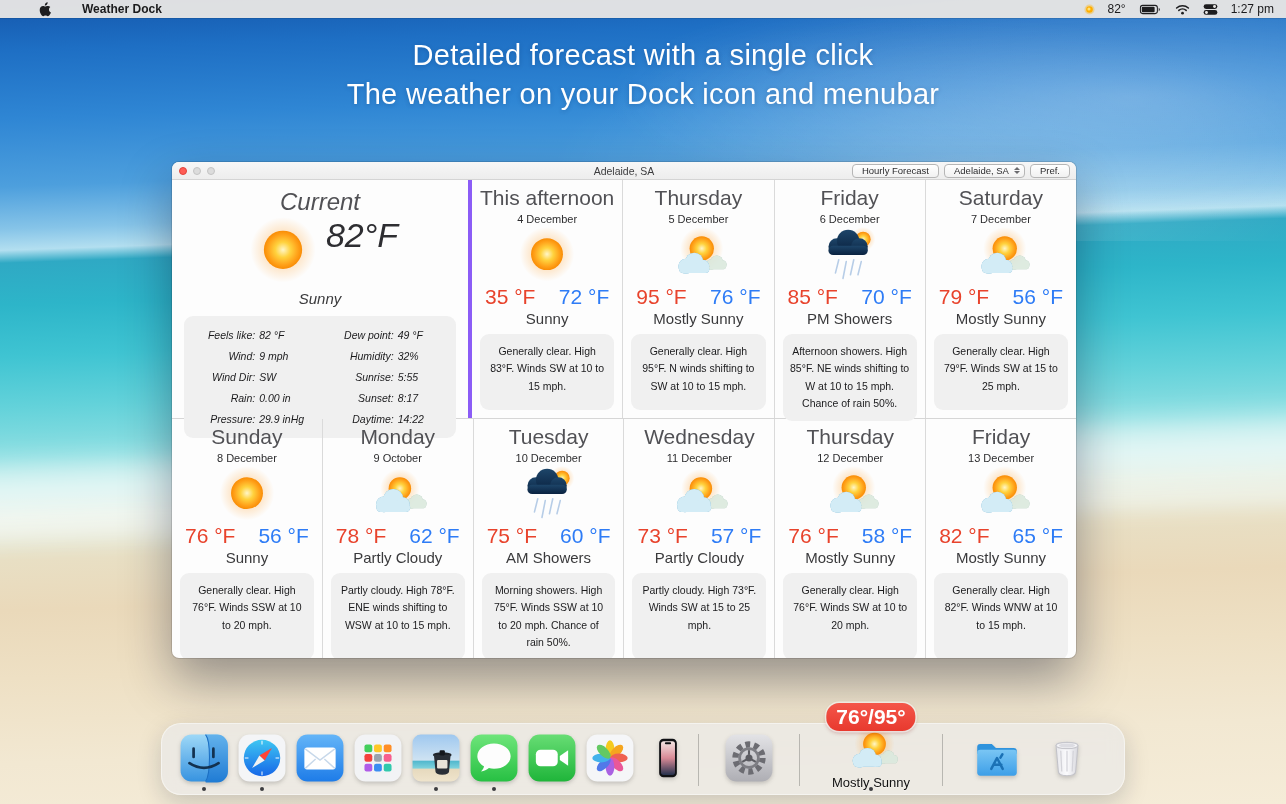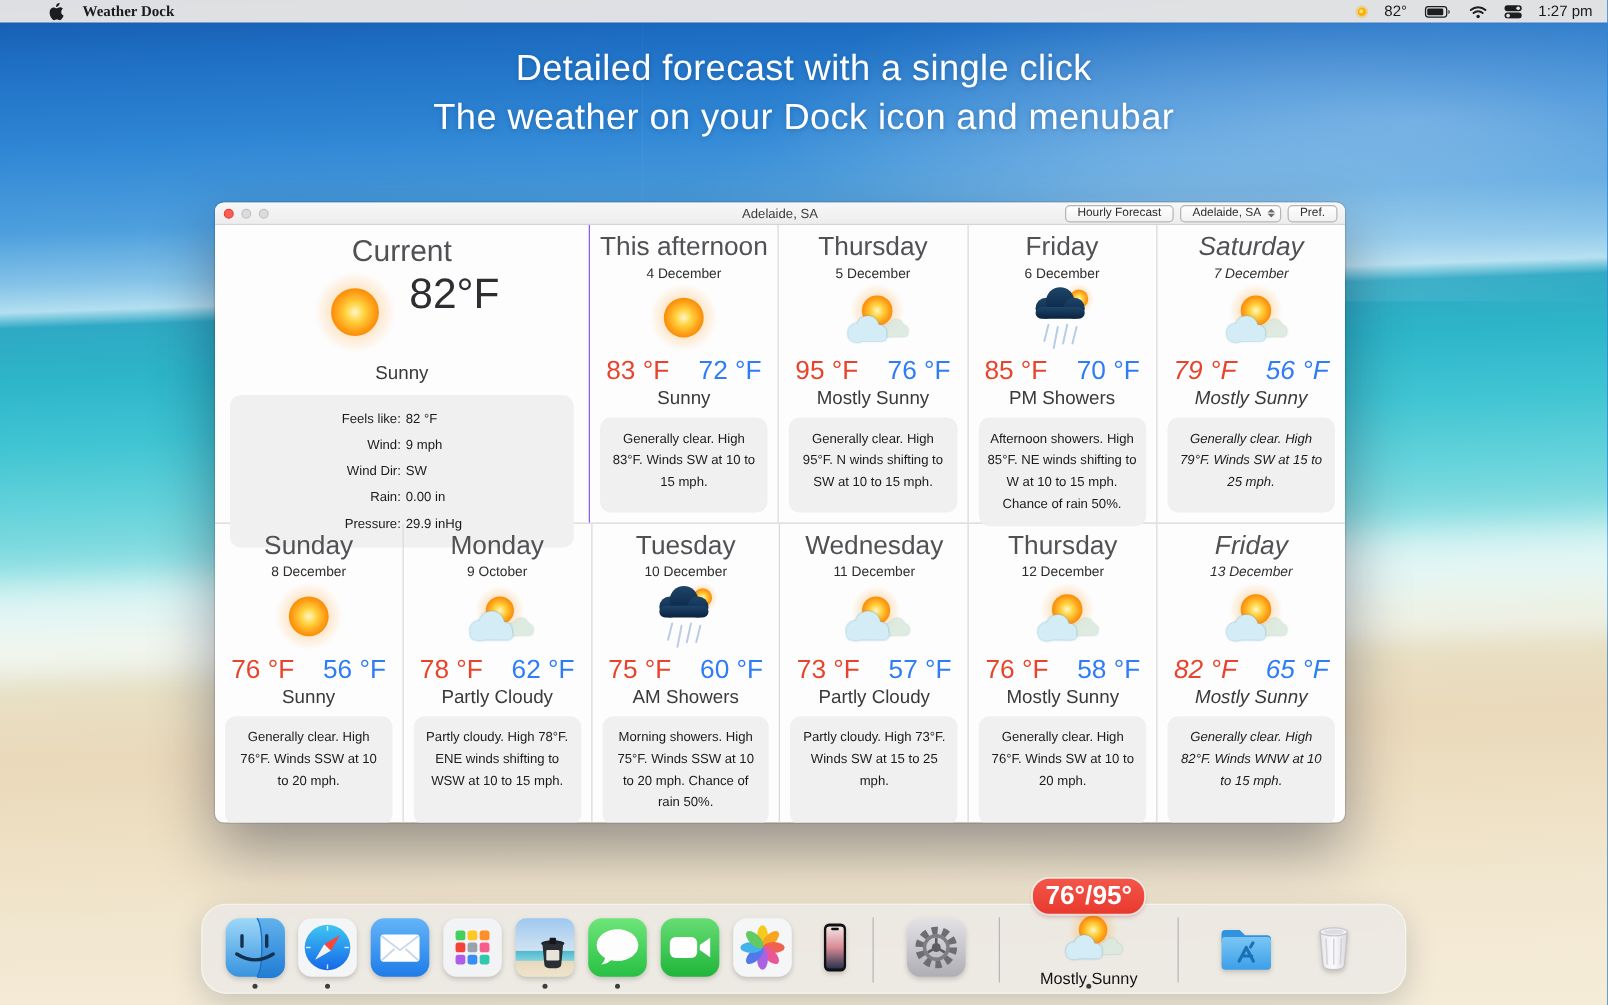--- a/index.html
+++ b/index.html
@@ -25,7 +25,7 @@
   .menubar{position:absolute;left:0;top:0;width:100%;height:18px;
     background:rgba(233,231,229,.95);display:flex;align-items:center;
     font-size:12px;color:#1a1a1c;z-index:50;box-shadow:0 .5px 0 rgba(0,0,0,.18);}
-  .mb-left{display:flex;align-items:flex-start;gap:15px;padding-left:38px;font-family:Liberation Serif, serif;}
+  .mb-left{display:flex;align-items:flex-start;gap:31px;padding-left:38px;}
   .mb-appname{font-weight:bold;font-size:12px;}
   .mb-right{margin-left:auto;display:flex;align-items:center;gap:13px;padding-right:12px;}
   .mb-temp{display:flex;align-items:center;gap:12px;}

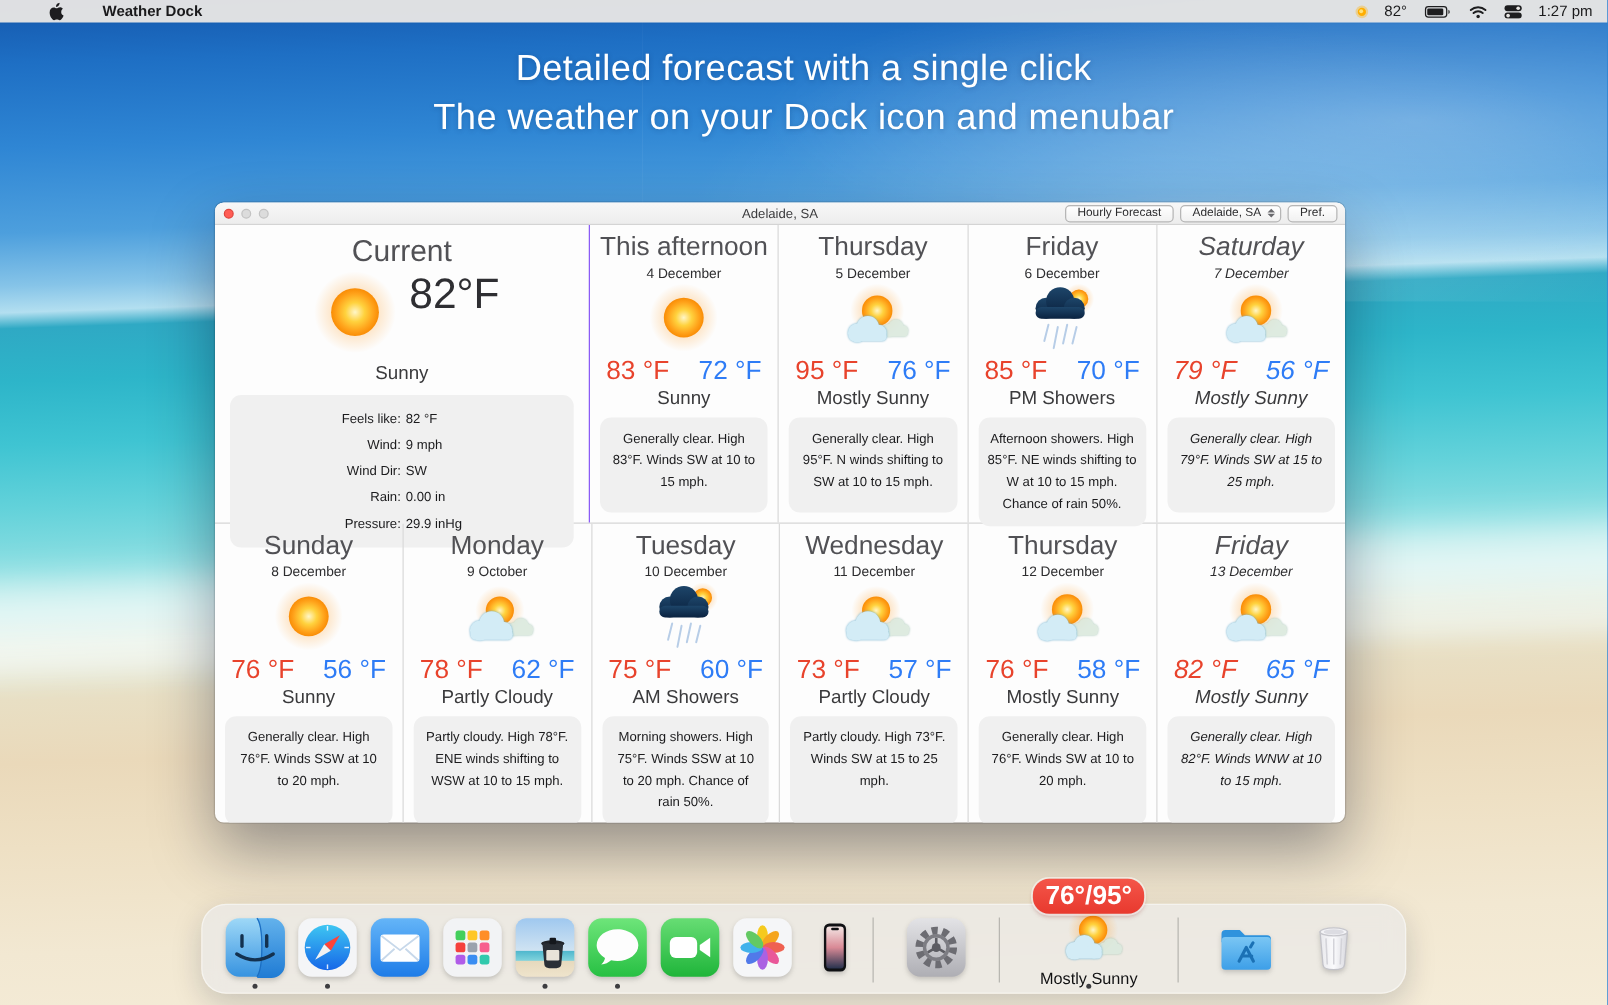--- a/index.html
+++ b/index.html
@@ -77,7 +77,7 @@
 
   
   .current{flex:0 0 300px;display:flex;flex-direction:column;align-items:center;
-    border-right:1px solid #8b5cf6;box-sizing:border-box;padding:8px 12px 8px;}
+    border-right:4px solid #8b5cf6;box-sizing:border-box;padding:8px 12px 8px;font-style:italic;}
   .cur-title{font-size:24px;color:#515155;}
   .cur-main{display:flex;align-items:flex-start;gap:2px;margin-top:0;}
   .cur-icon{width:82px;height:72px;}

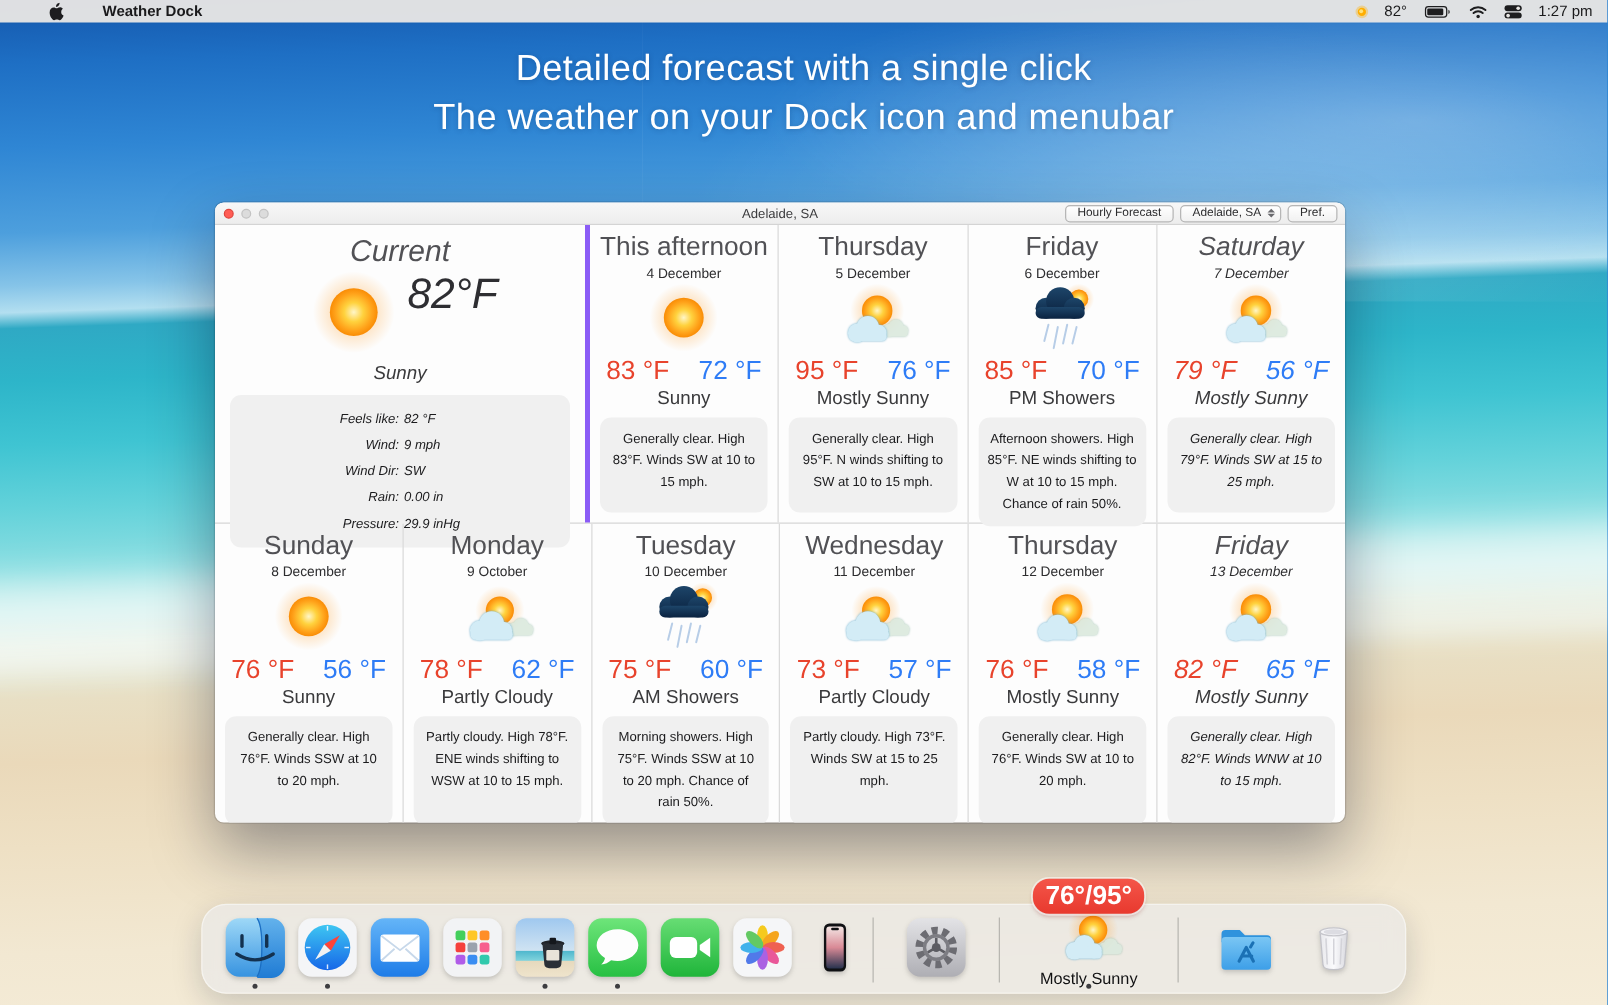--- a/index.html
+++ b/index.html
@@ -63,7 +63,7 @@
 
   .fcard{flex:1;display:flex;flex-direction:column;align-items:center;border-right:1px solid #dadada;
     box-sizing:border-box;padding:6px 8px 8px;min-width:0;}
-  .fcard.last{border-right:none;font-style:italic;}
+  .fcard.last{border-right:none;}
   .day{font-size:21px;color:#515155;font-weight:400;white-space:nowrap;}
   .date{font-size:11px;color:#2d2d2f;margin-top:3px;}
   .icon-slot{width:66px;height:60px;margin-top:1px;flex:0 0 auto;}

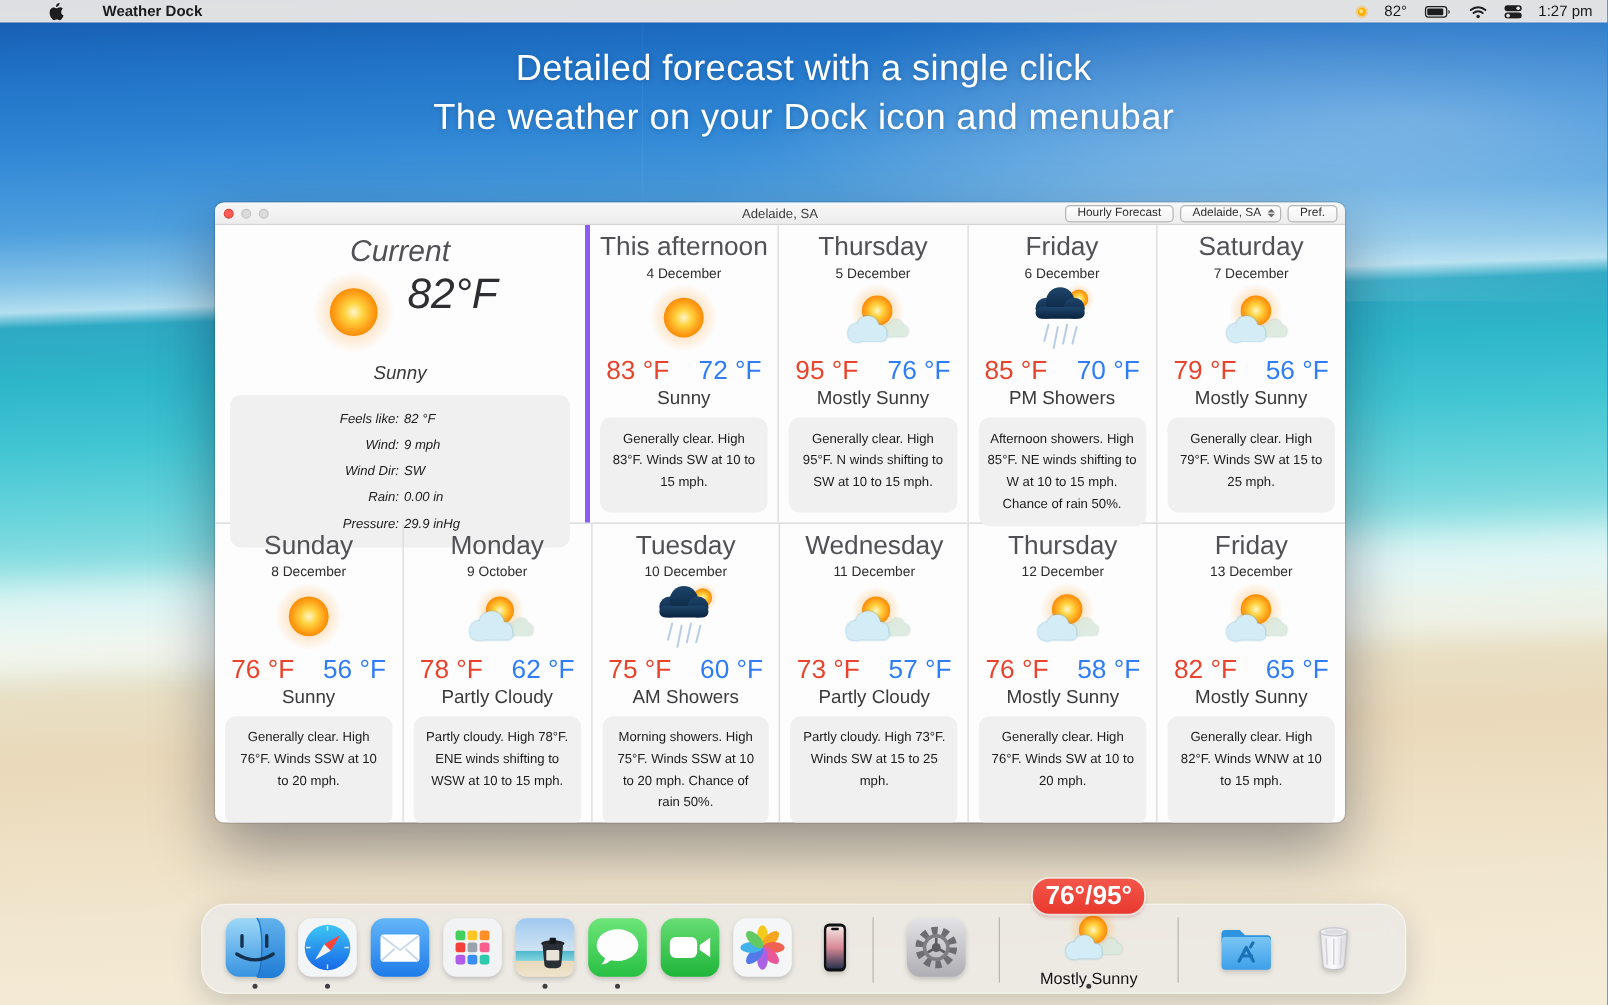--- a/index.html
+++ b/index.html
@@ -265,7 +265,7 @@
                 <circle cx="32" cy="30" r="17" fill="url(#wsun)"></circle>
               </svg></div>
           <div class="temps">
-              <span class="hi">83 °F</span>
+              <span class="hi">35 °F</span>
               <span class="lo">72 °F</span>
             </div>
           <div class="cond">Sunny</div>

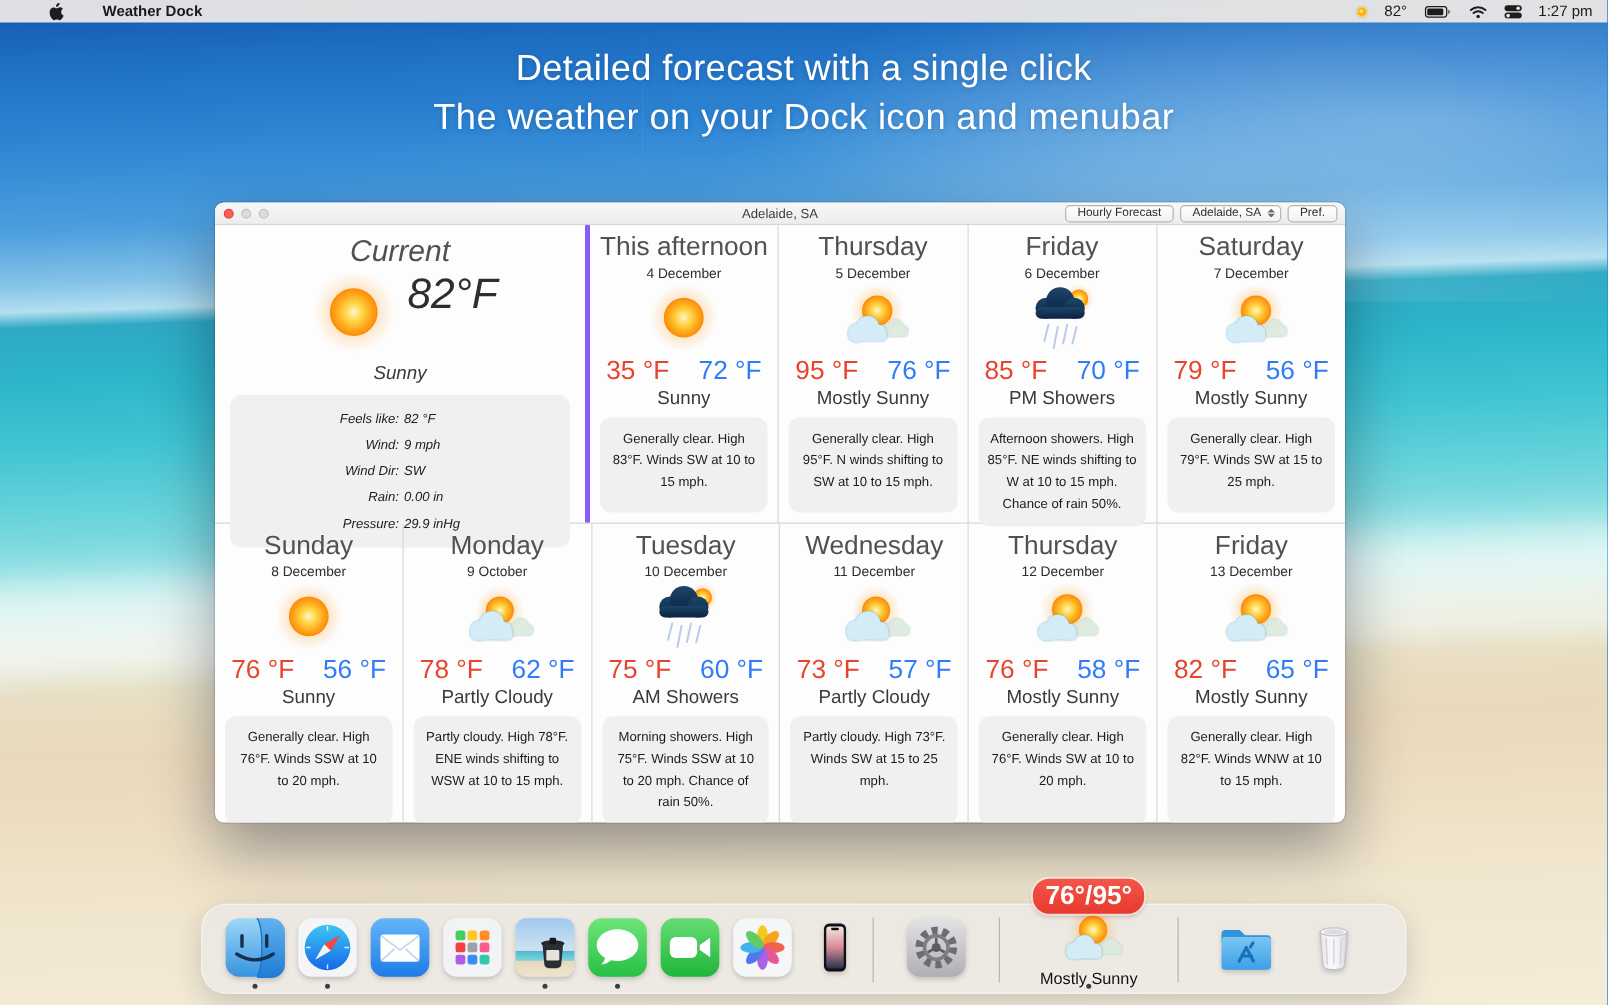--- a/index.html
+++ b/index.html
@@ -237,6 +237,18 @@
               <span class="dlabel">Pressure:</span>
                 <span class="dvalue">29.9 inHg</span>
             </div>
+            <div class="dcol">
+              <span class="dlabel">Dew point:</span>
+                <span class="dvalue">49 °F</span>
+              <span class="dlabel">Humidity:</span>
+                <span class="dvalue">32%</span>
+              <span class="dlabel">Sunrise:</span>
+                <span class="dvalue">5:55</span>
+              <span class="dlabel">Sunset:</span>
+                <span class="dvalue">8:17</span>
+              <span class="dlabel">Daytime:</span>
+                <span class="dvalue">14:22</span>
+            </div>
           </div>
         </div>
 

